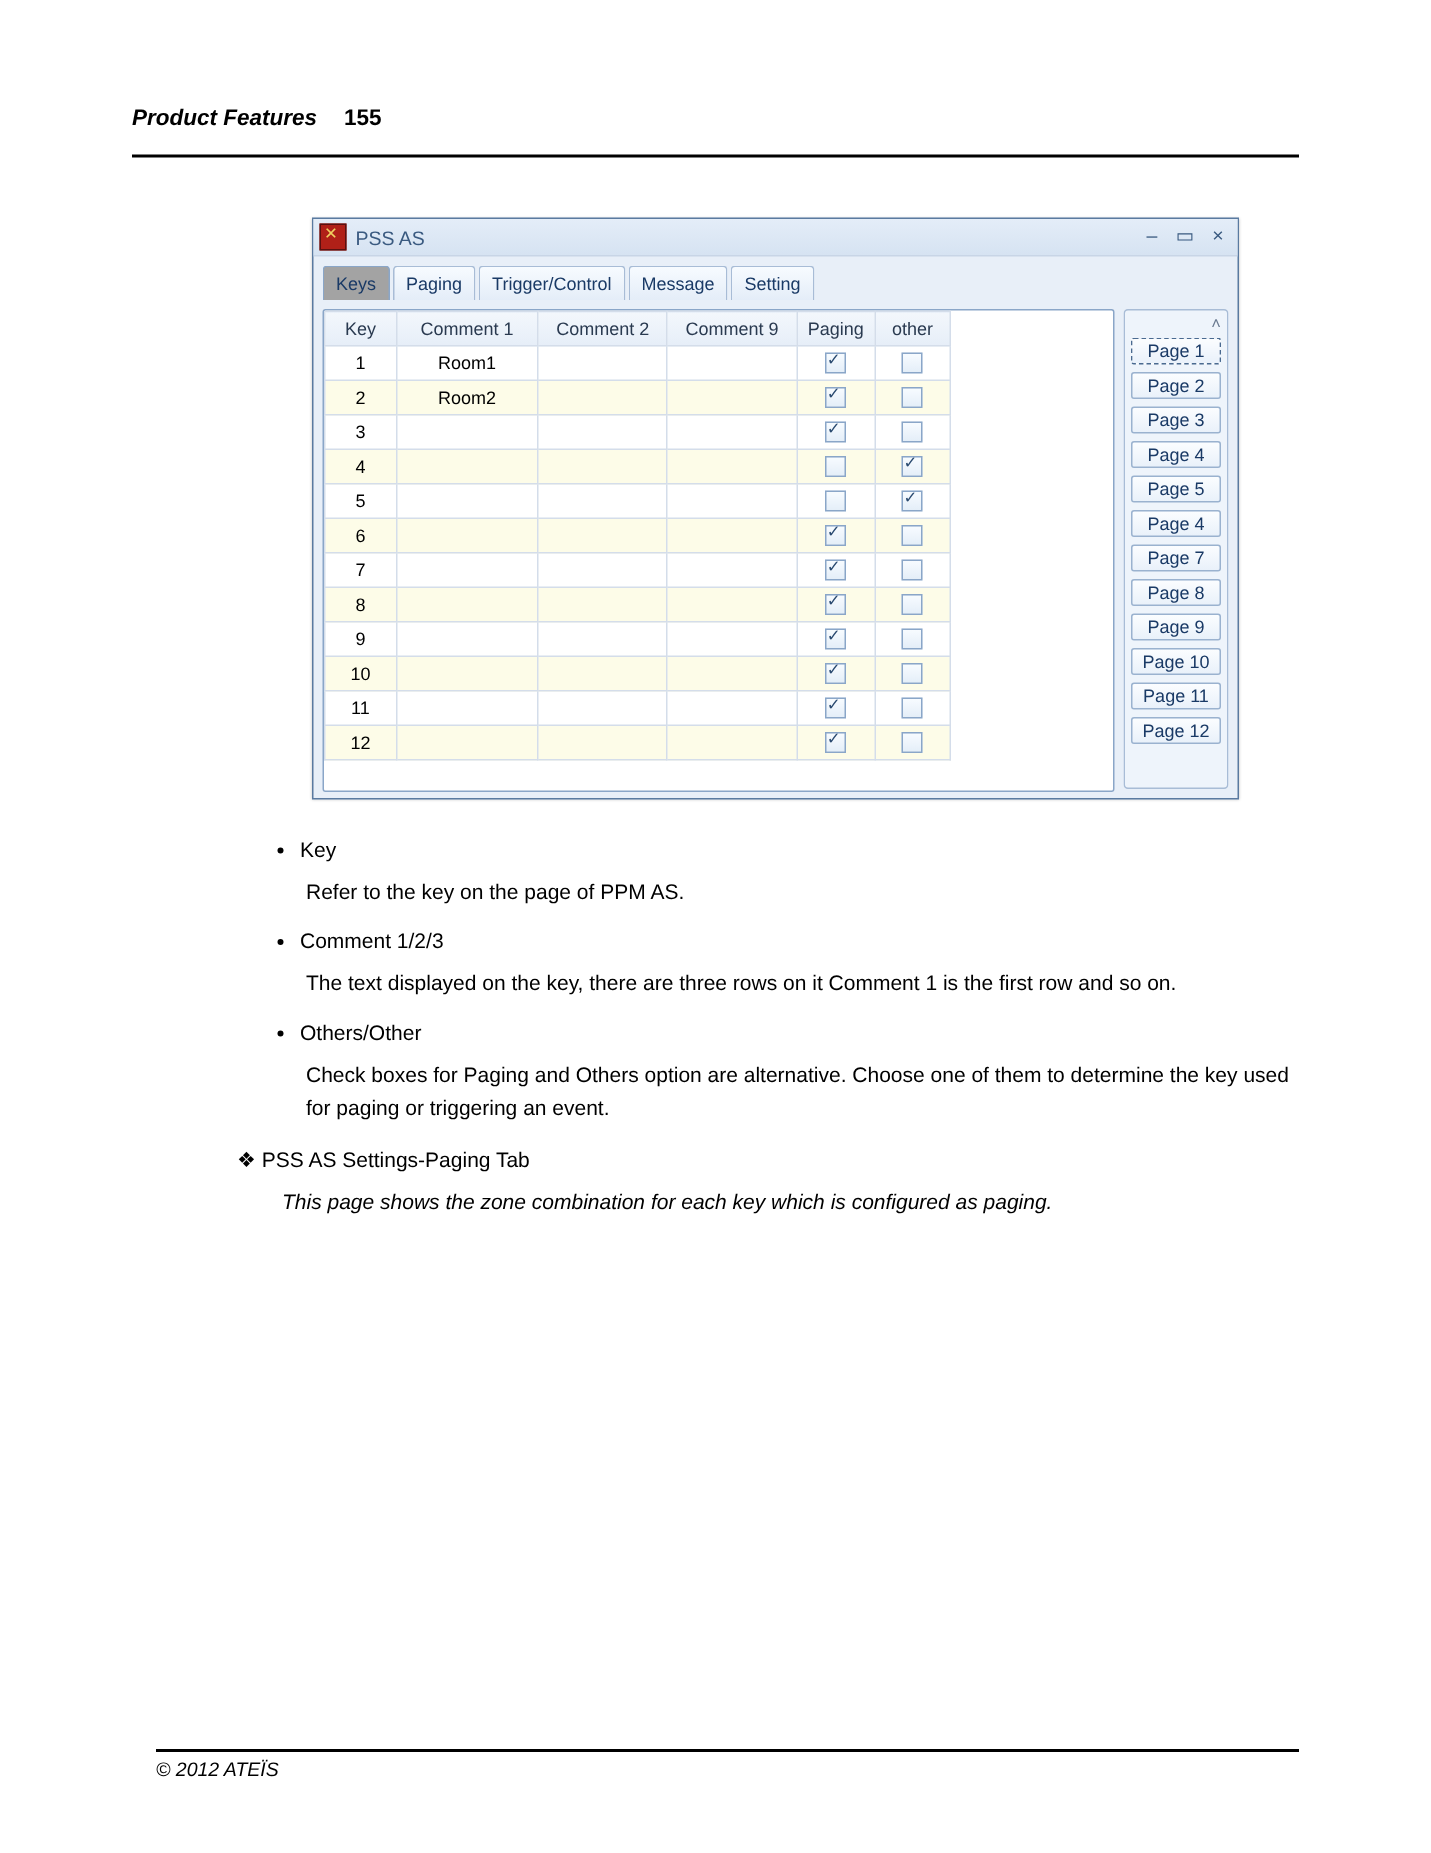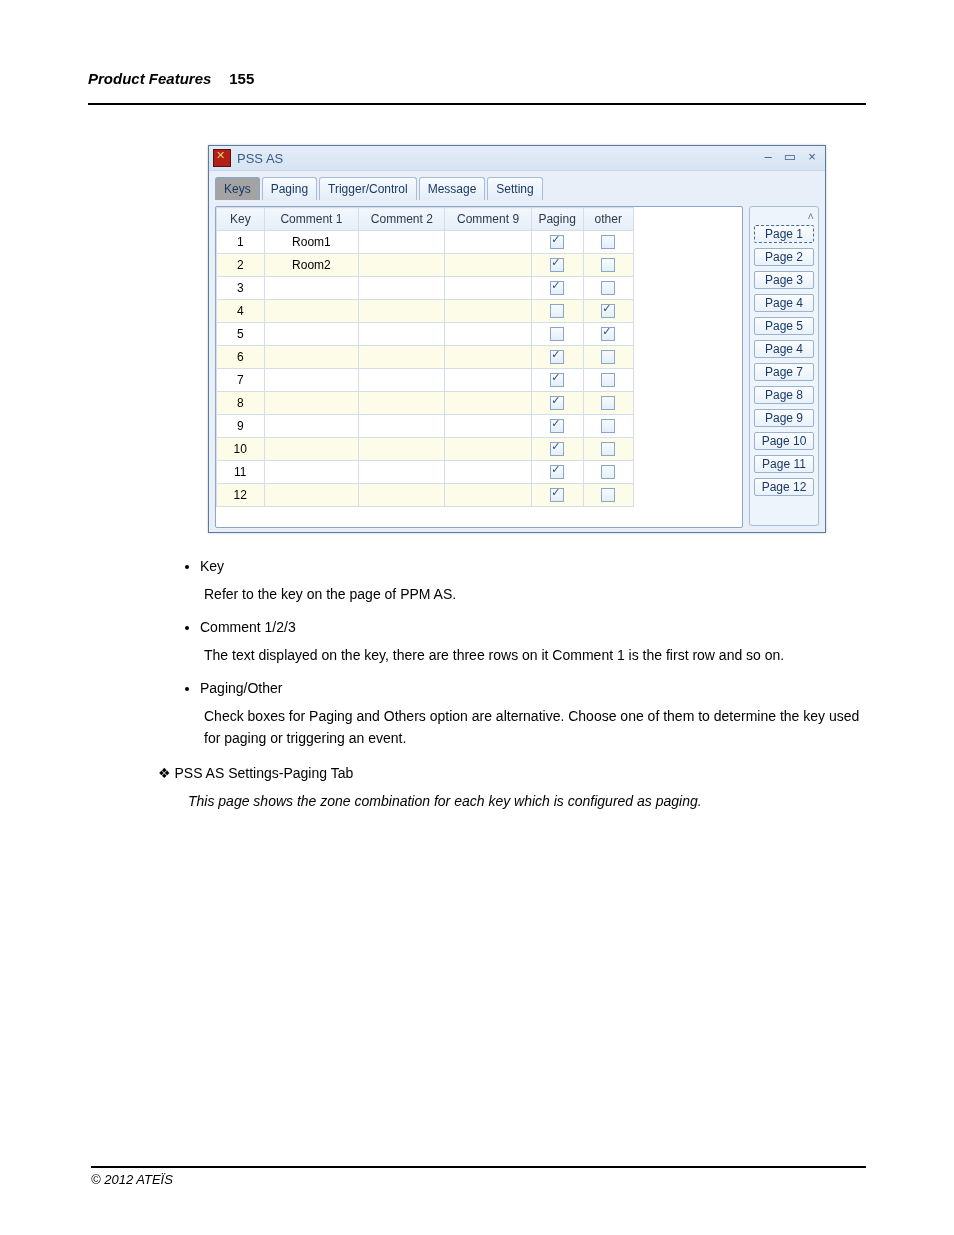--- a/index.html
+++ b/index.html
@@ -385,7 +385,7 @@
     </ul>
     <div class="desc">The text displayed on the key, there are three rows on it Comment 1 is the first row and so on.</div>
     <ul>
-      <li><span>Paging/Other</span></li>
+      <li><span>Others/Other</span></li>
     </ul>
     <div class="desc">Check boxes for Paging and Others option are alternative. Choose one of them to determine the key used for paging or triggering an event.</div>
   </div>

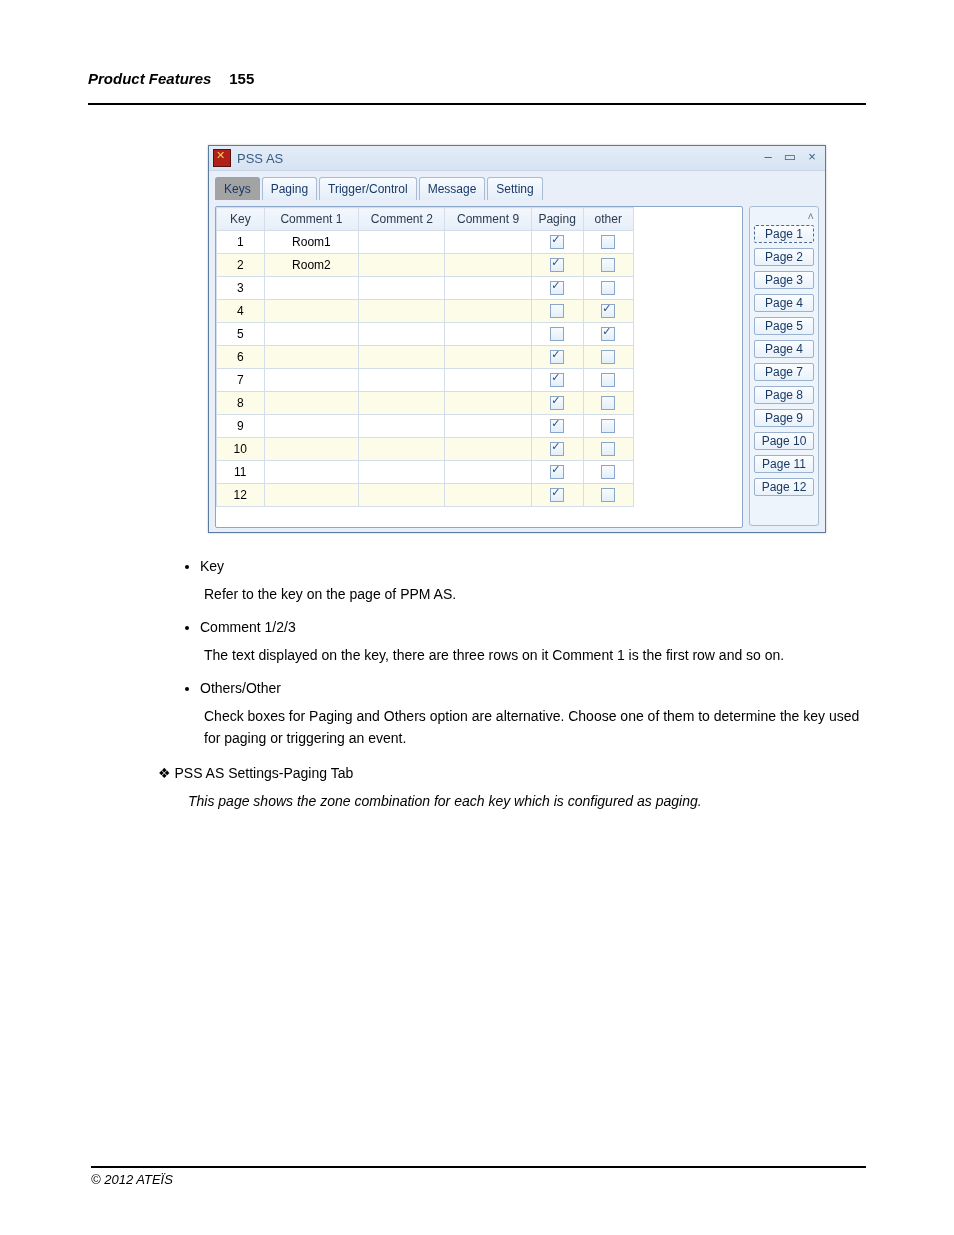--- a/index.html
+++ b/index.html
@@ -201,7 +201,7 @@
   .footer {
     position: absolute;
     bottom: 48px;
-    left: 91px;
+    left: 104px;
     right: 88px;
   }
   .footer-line {

